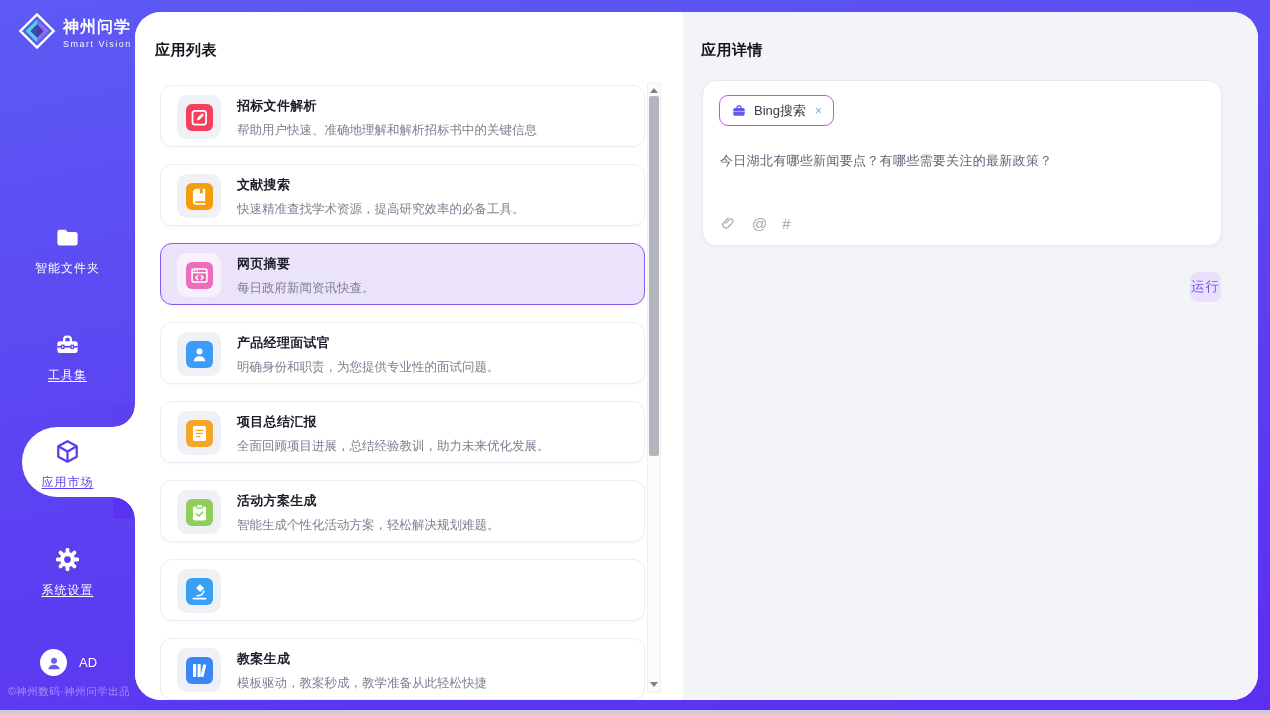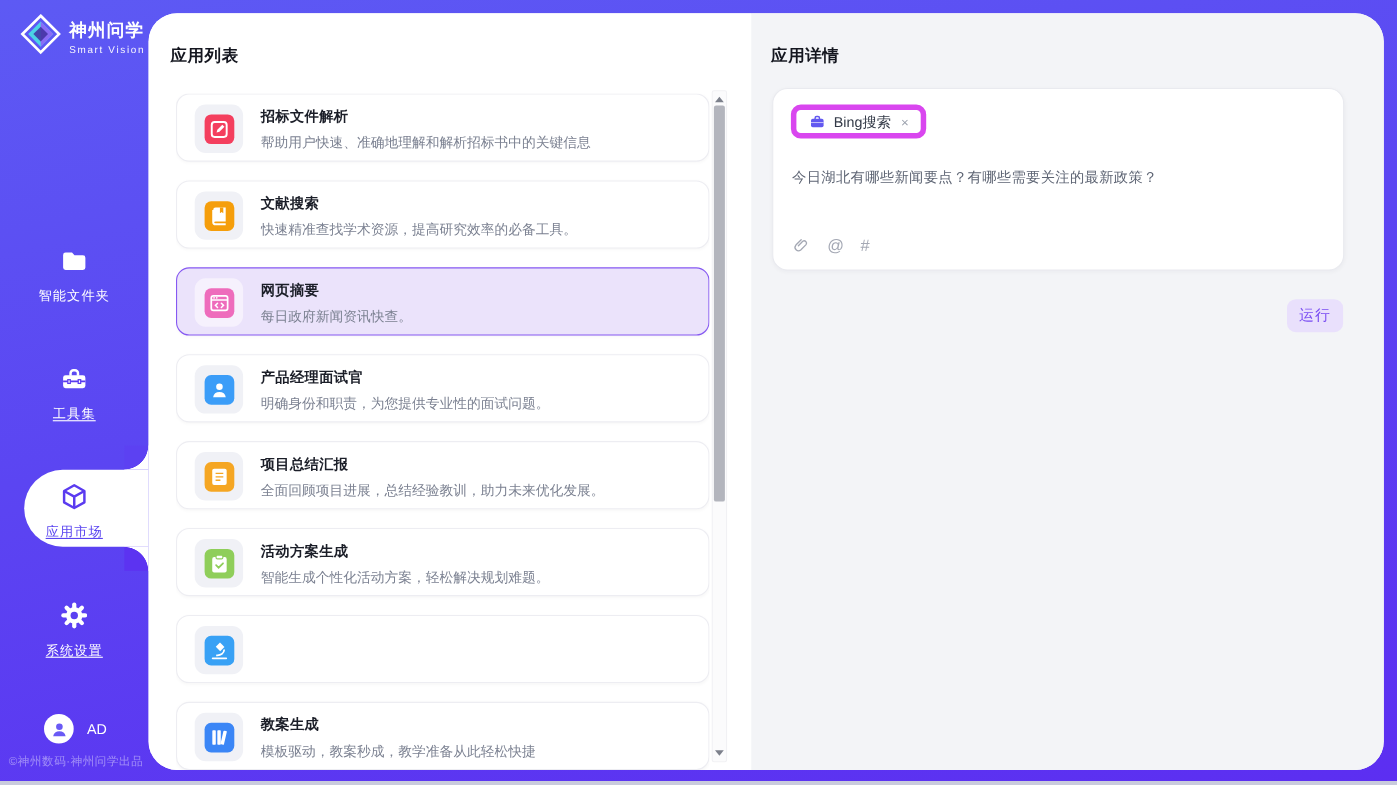--- a/index.html
+++ b/index.html
@@ -83,7 +83,7 @@
   .tool-chip {
     position:absolute; left:16px; top:14px; height:31px;
     display:inline-flex; align-items:center; gap:7px; padding:0 11px;
-    background:#fff; border:5px solid #d946ef; border-radius:9px; cursor:default;
+    background:#fff; border:1px solid #d946ef; border-radius:9px; cursor:default;
   }
   .chip-label { font-size:13px; color:#333a47; }
   .chip-close { font-size:12px; color:#9aa0ac; cursor:pointer; padding-left:2px; }

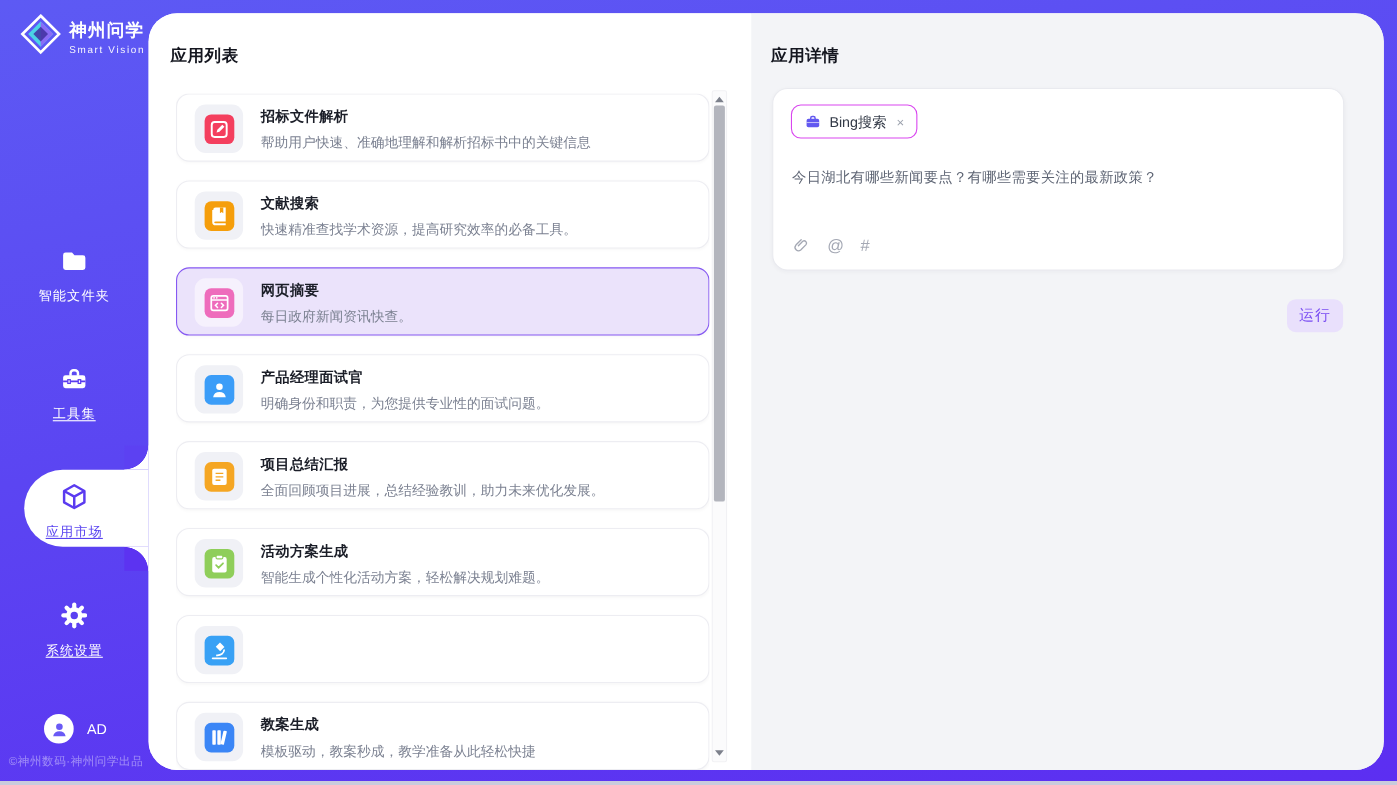--- a/index.html
+++ b/index.html
@@ -91,7 +91,7 @@
   .attach-row { position:absolute; left:17px; top:134px; display:flex; align-items:center; gap:15px; color:#a4a8b4; }
   .attach-row .txt-ic { font-size:15px; line-height:1; cursor:pointer; }
   .run-btn {
-    position:absolute; right:37px; top:260px; width:51px; height:30px;
+    position:absolute; right:37px; top:260px; width:31px; height:30px;
     background:#e9e0fc; color:#7a4df2; font-size:13.5px; letter-spacing:1px;
     border:none; border-radius:8px; cursor:pointer;
     display:flex; align-items:center; justify-content:center;

